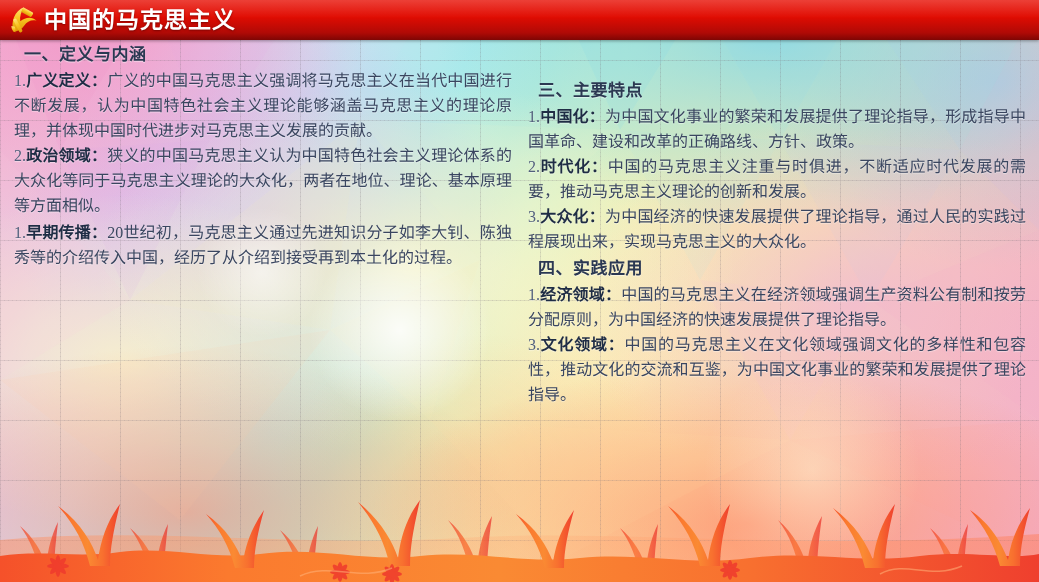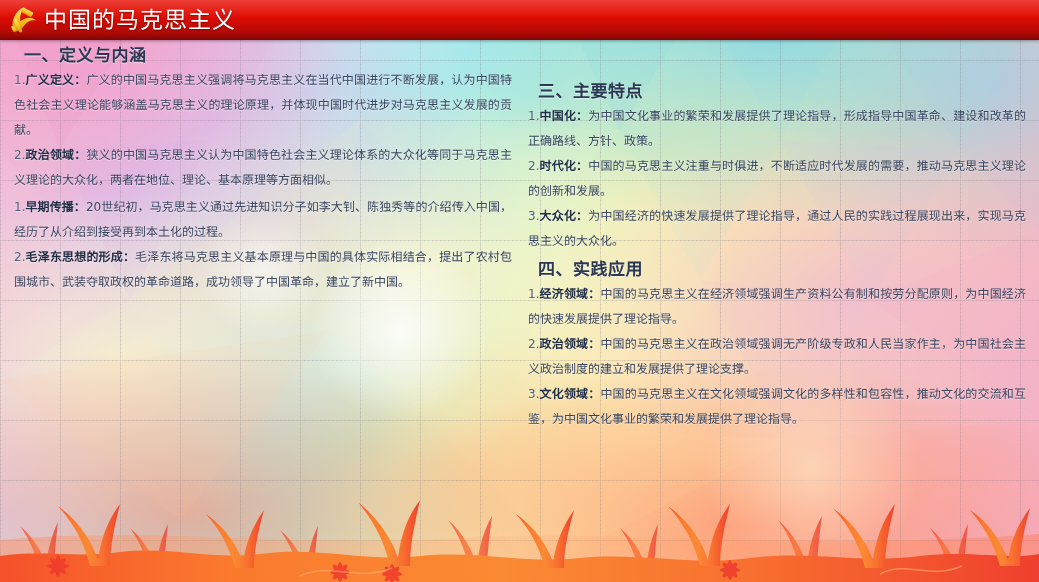--- a/index.html
+++ b/index.html
@@ -92,7 +92,7 @@
   }
   #title-text{
     position:absolute;left:44px;top:7px;
-    font-size:23px;line-height:27px;font-weight:400;color:#ffffff;
+    font-size:23px;line-height:27px;font-weight:700;color:#ffffff;
     letter-spacing:1px;
     text-shadow:0 1px 2px rgba(90,0,0,.65);
     white-space:nowrap;

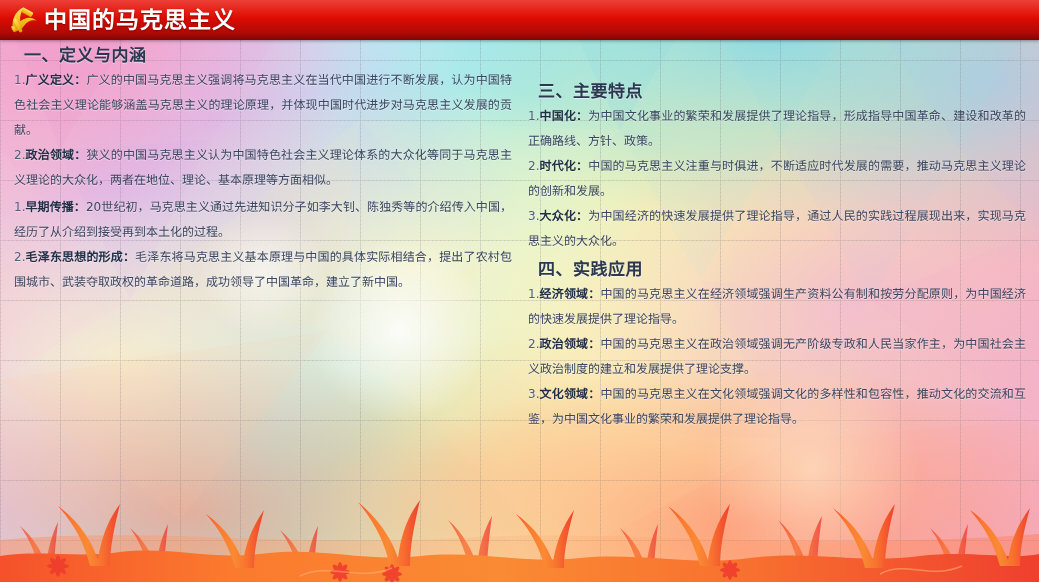--- a/index.html
+++ b/index.html
@@ -109,7 +109,7 @@
   #col-left {left:14px; width:498px;}
   #col-right{left:528px;width:498px;margin-top:36px;}
 
-  .section{margin:0 0 2px 0;}
+  .section{margin:0 0 2px 0;font-family:Liberation Serif, serif;}
   .section-title{
     font-size:17px;line-height:24px;font-weight:700;
     color:#2b3852;

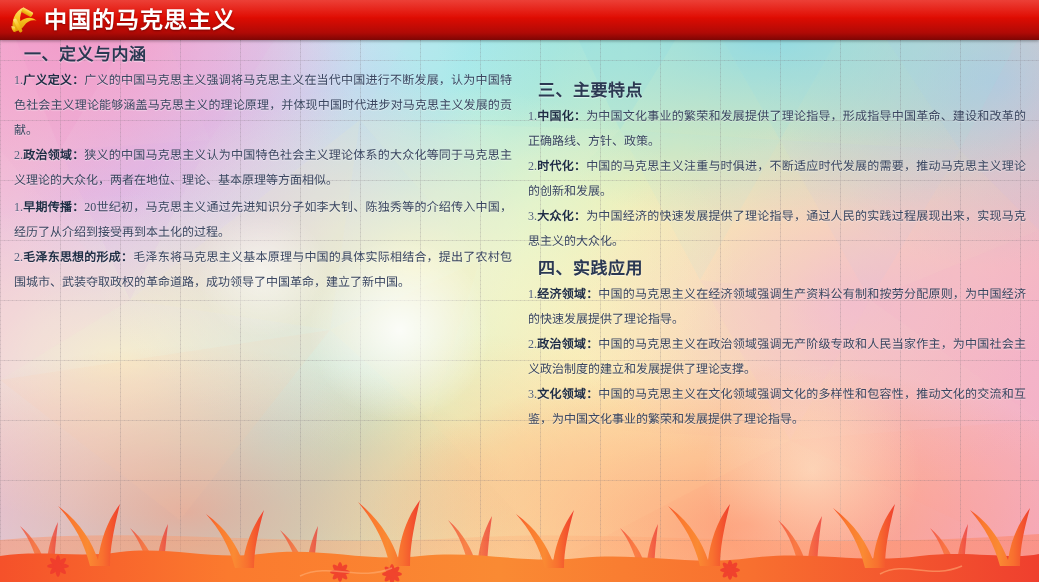--- a/index.html
+++ b/index.html
@@ -118,7 +118,7 @@
     text-shadow:0 1px 1px rgba(255,255,255,.55);
   }
   .item{
-    font-size:12px;line-height:25px;
+    font-size:16px;line-height:25px;
     color:#3a4660;
     margin:0;
     text-align:justify;

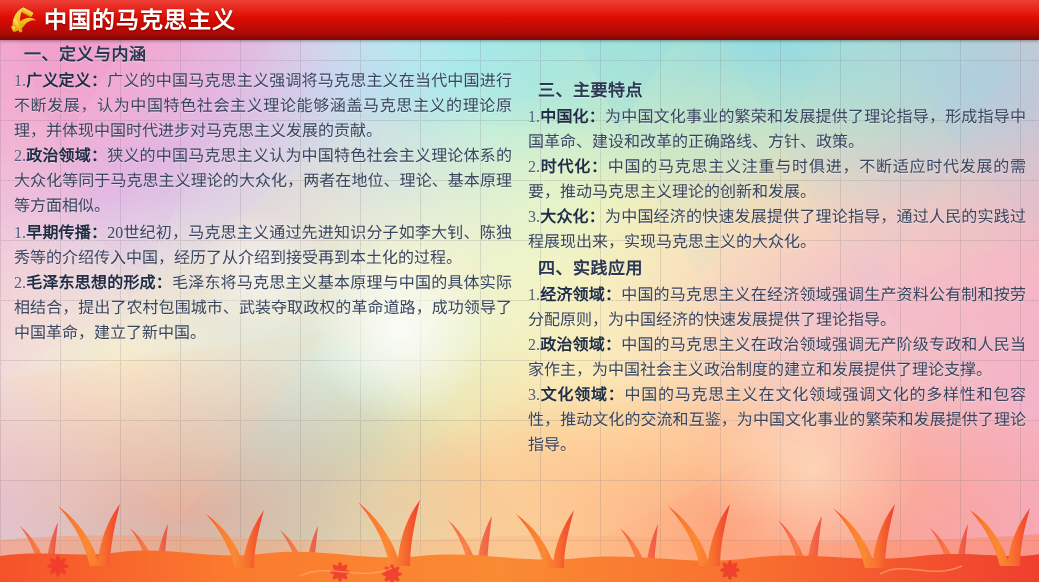--- a/index.html
+++ b/index.html
@@ -285,7 +285,6 @@
         </div>
         <div class="section">
           <div class="item"><span class="num">1.</span><span class="lbl">早期传播</span><span class="colon">：</span><span class="txt">20世纪初，马克思主义通过先进知识分子如李大钊、陈独秀等的介绍传入中国，经历了从介绍到接受再到本土化的过程。</span></div>
-          <div class="item"><span class="num">2.</span><span class="lbl">毛泽东思想的形成</span><span class="colon">：</span><span class="txt">毛泽东将马克思主义基本原理与中国的具体实际相结合，提出了农村包围城市、武装夺取政权的革命道路，成功领导了中国革命，建立了新中国。</span></div>
         </div>
       </div>
     <div class="column" id="col-right">

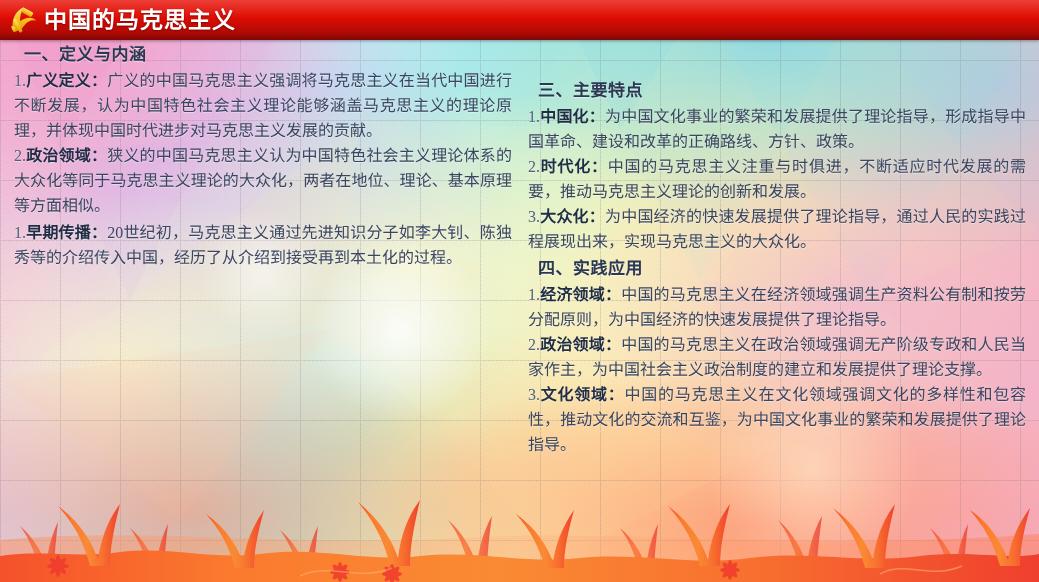--- a/index.html
+++ b/index.html
@@ -297,7 +297,6 @@
         <div class="section">
           <div class="section-title">四、实践应用</div>
           <div class="item"><span class="num">1.</span><span class="lbl">经济领域</span><span class="colon">：</span><span class="txt">中国的马克思主义在经济领域强调生产资料公有制和按劳分配原则，为中国经济的快速发展提供了理论指导。</span></div>
-          <div class="item"><span class="num">2.</span><span class="lbl">政治领域</span><span class="colon">：</span><span class="txt">中国的马克思主义在政治领域强调无产阶级专政和人民当家作主，为中国社会主义政治制度的建立和发展提供了理论支撑。</span></div>
           <div class="item"><span class="num">3.</span><span class="lbl">文化领域</span><span class="colon">：</span><span class="txt">中国的马克思主义在文化领域强调文化的多样性和包容性，推动文化的交流和互鉴，为中国文化事业的繁荣和发展提供了理论指导。</span></div>
         </div>
       </div>

